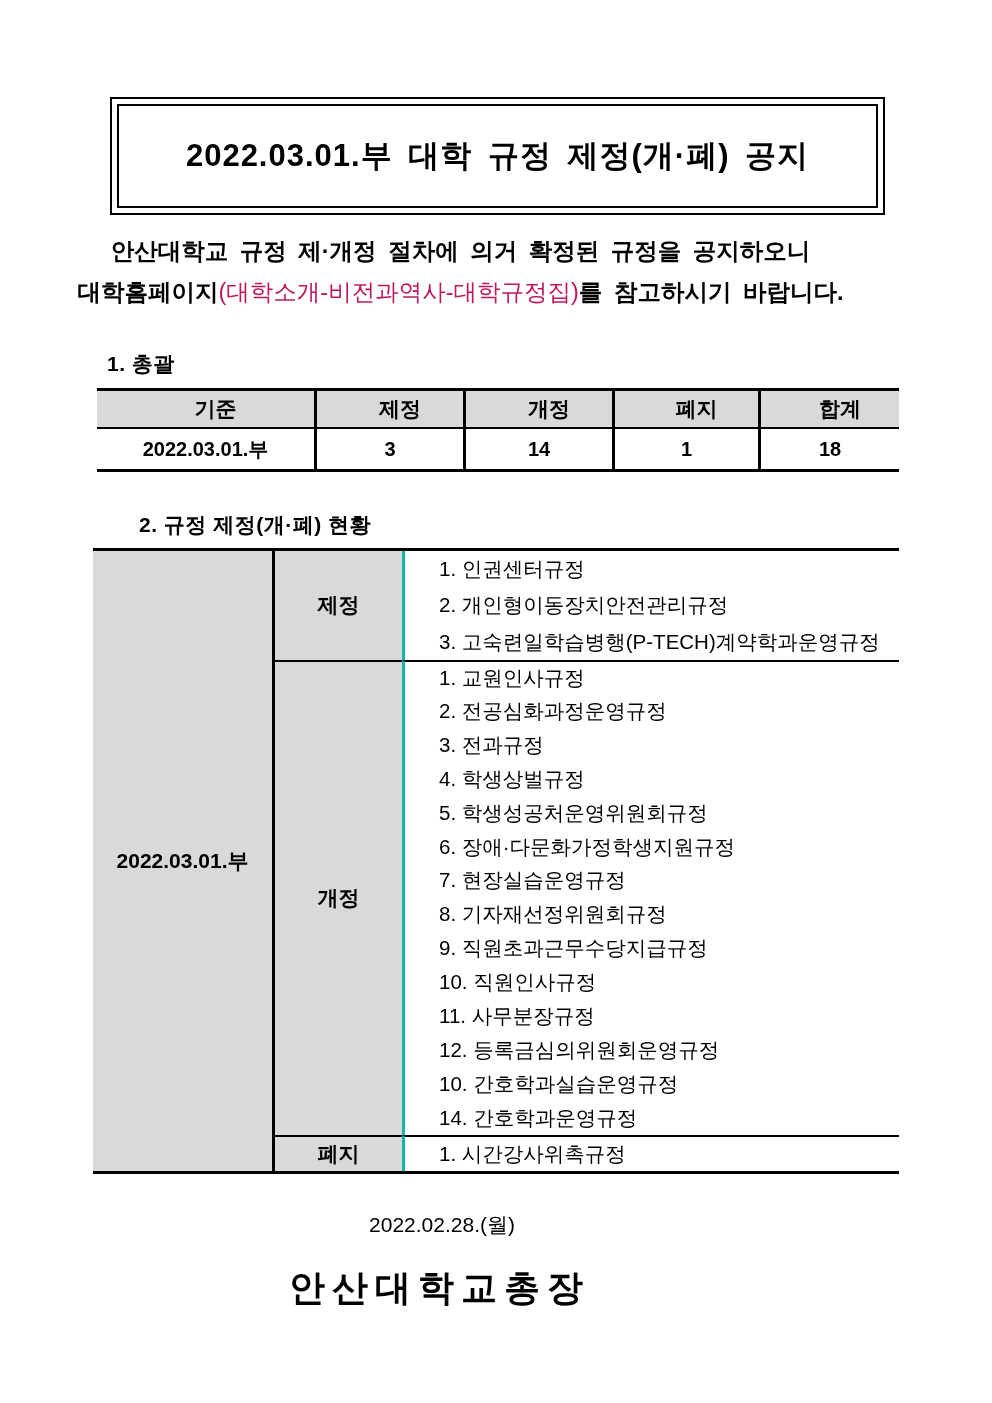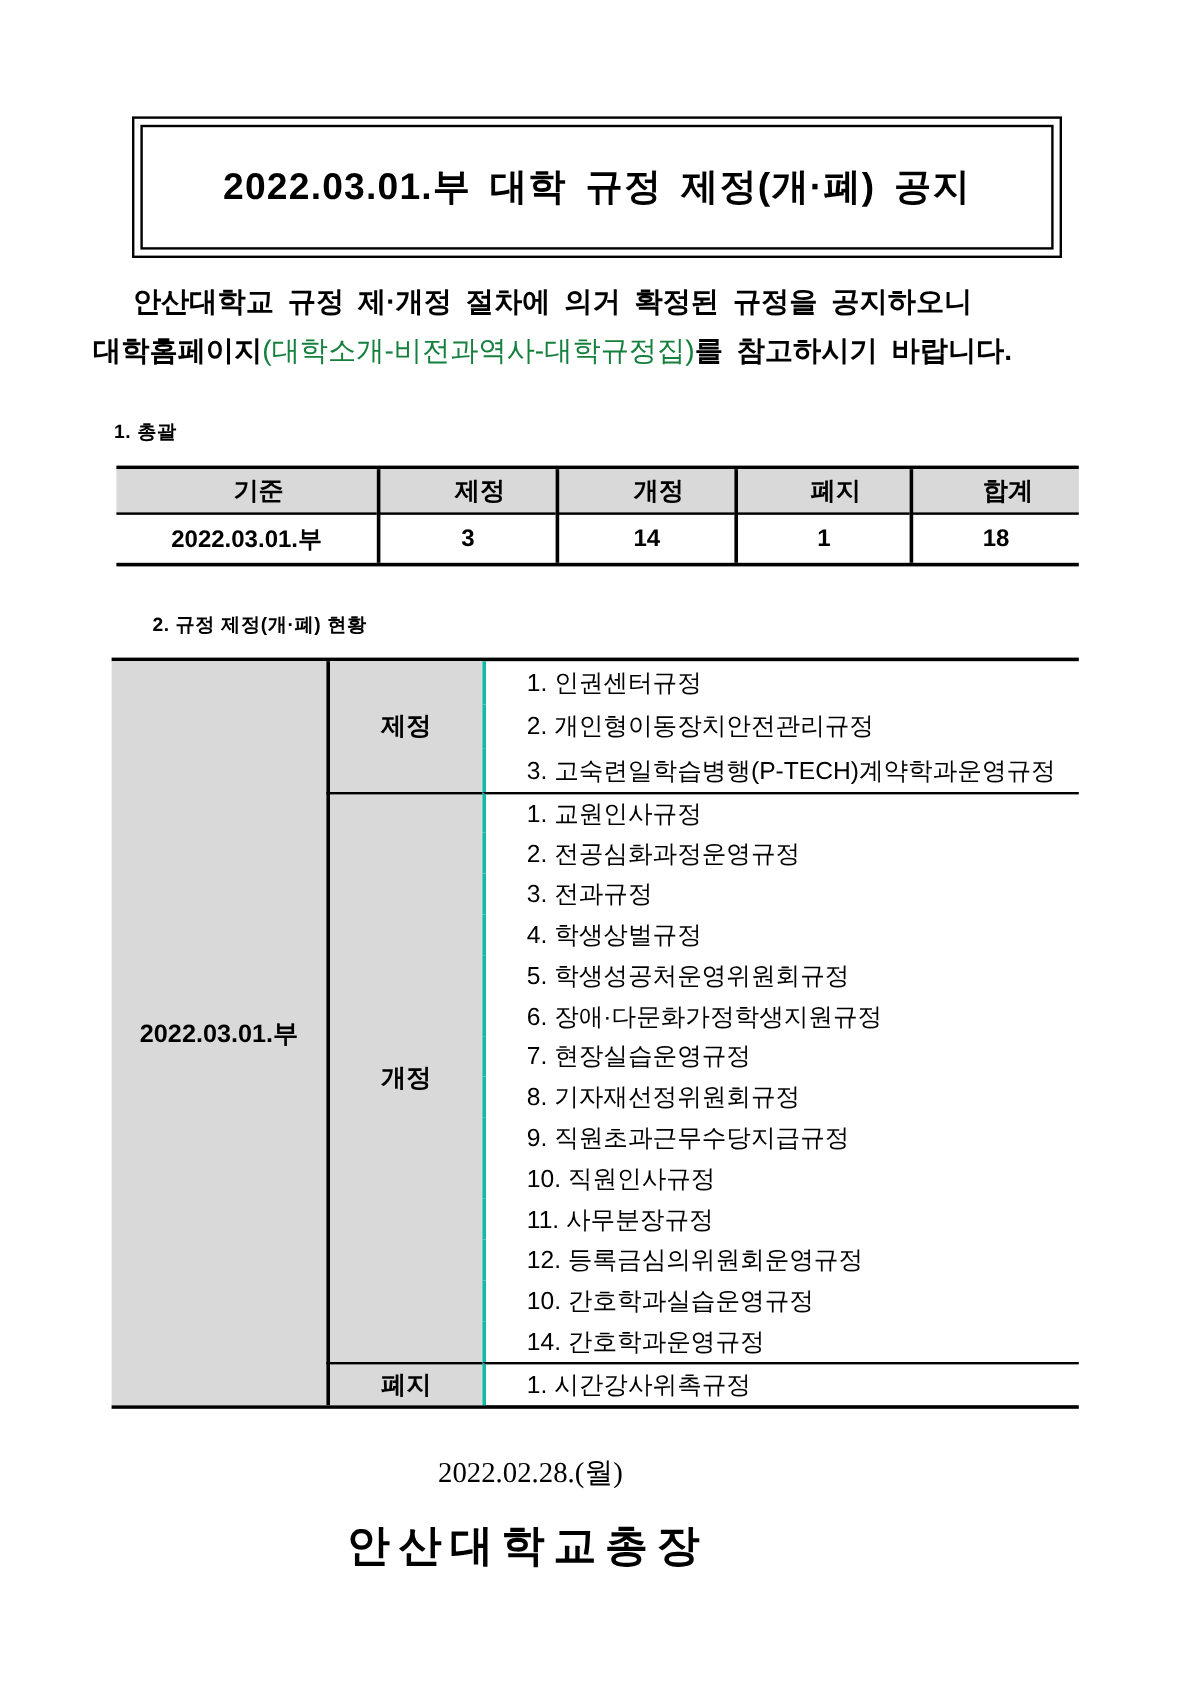--- a/index.html
+++ b/index.html
@@ -32,7 +32,7 @@
     text-align:center; font-size:23.5px; font-weight:bold;
     line-height:41px; word-spacing:5px;
   }
-  .intro .paren { font-weight:normal; color:#15803d; word-spacing:0; }
+  .intro .paren { font-weight:normal; color:#be185d; word-spacing:0; }
 
   
   .sec-heading {

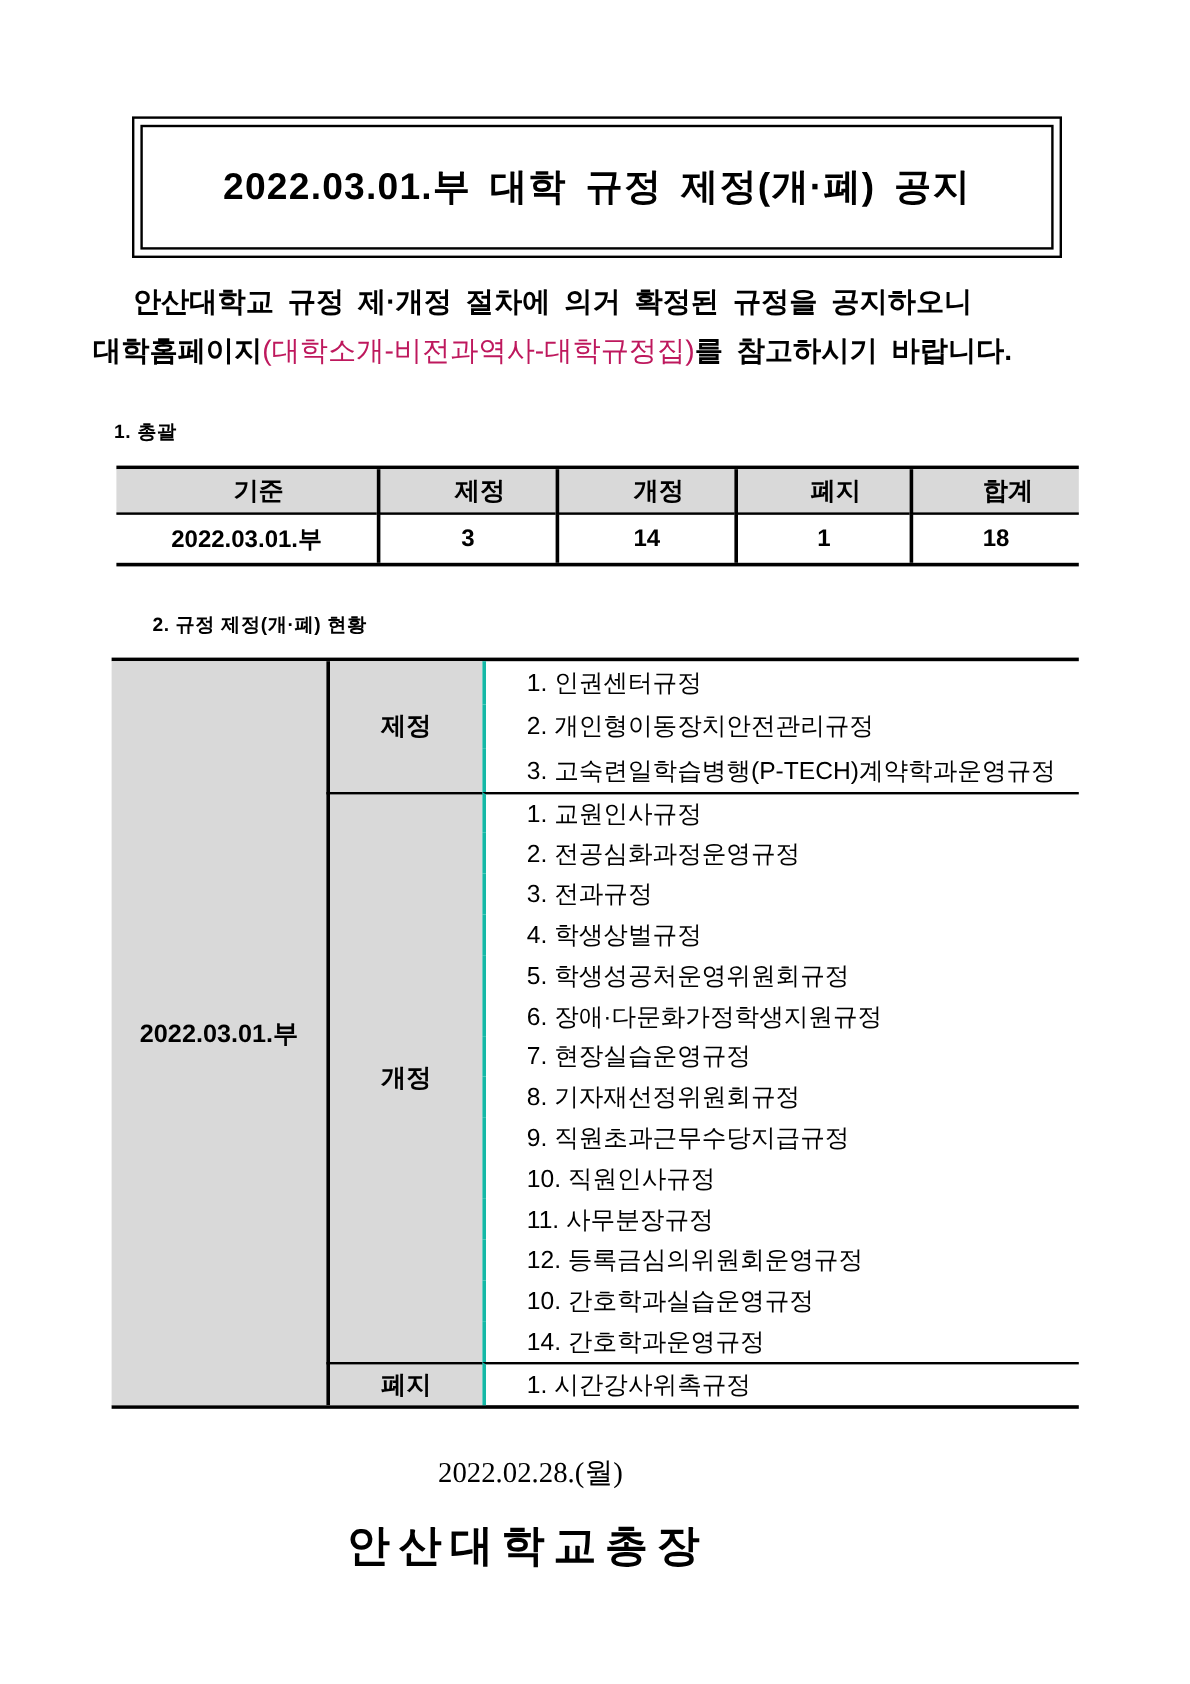--- a/index.html
+++ b/index.html
@@ -36,8 +36,8 @@
 
   
   .sec-heading {
-    position:absolute; left:95px;
-    font-size:16px; font-weight:bold; letter-spacing:0.5px;
+    position:absolute; left:107px;
+    font-size:21px; font-weight:bold; letter-spacing:0.5px;
   }
   .s1 { top:350px; }
   .s2 { top:511px;margin-left:32px; }

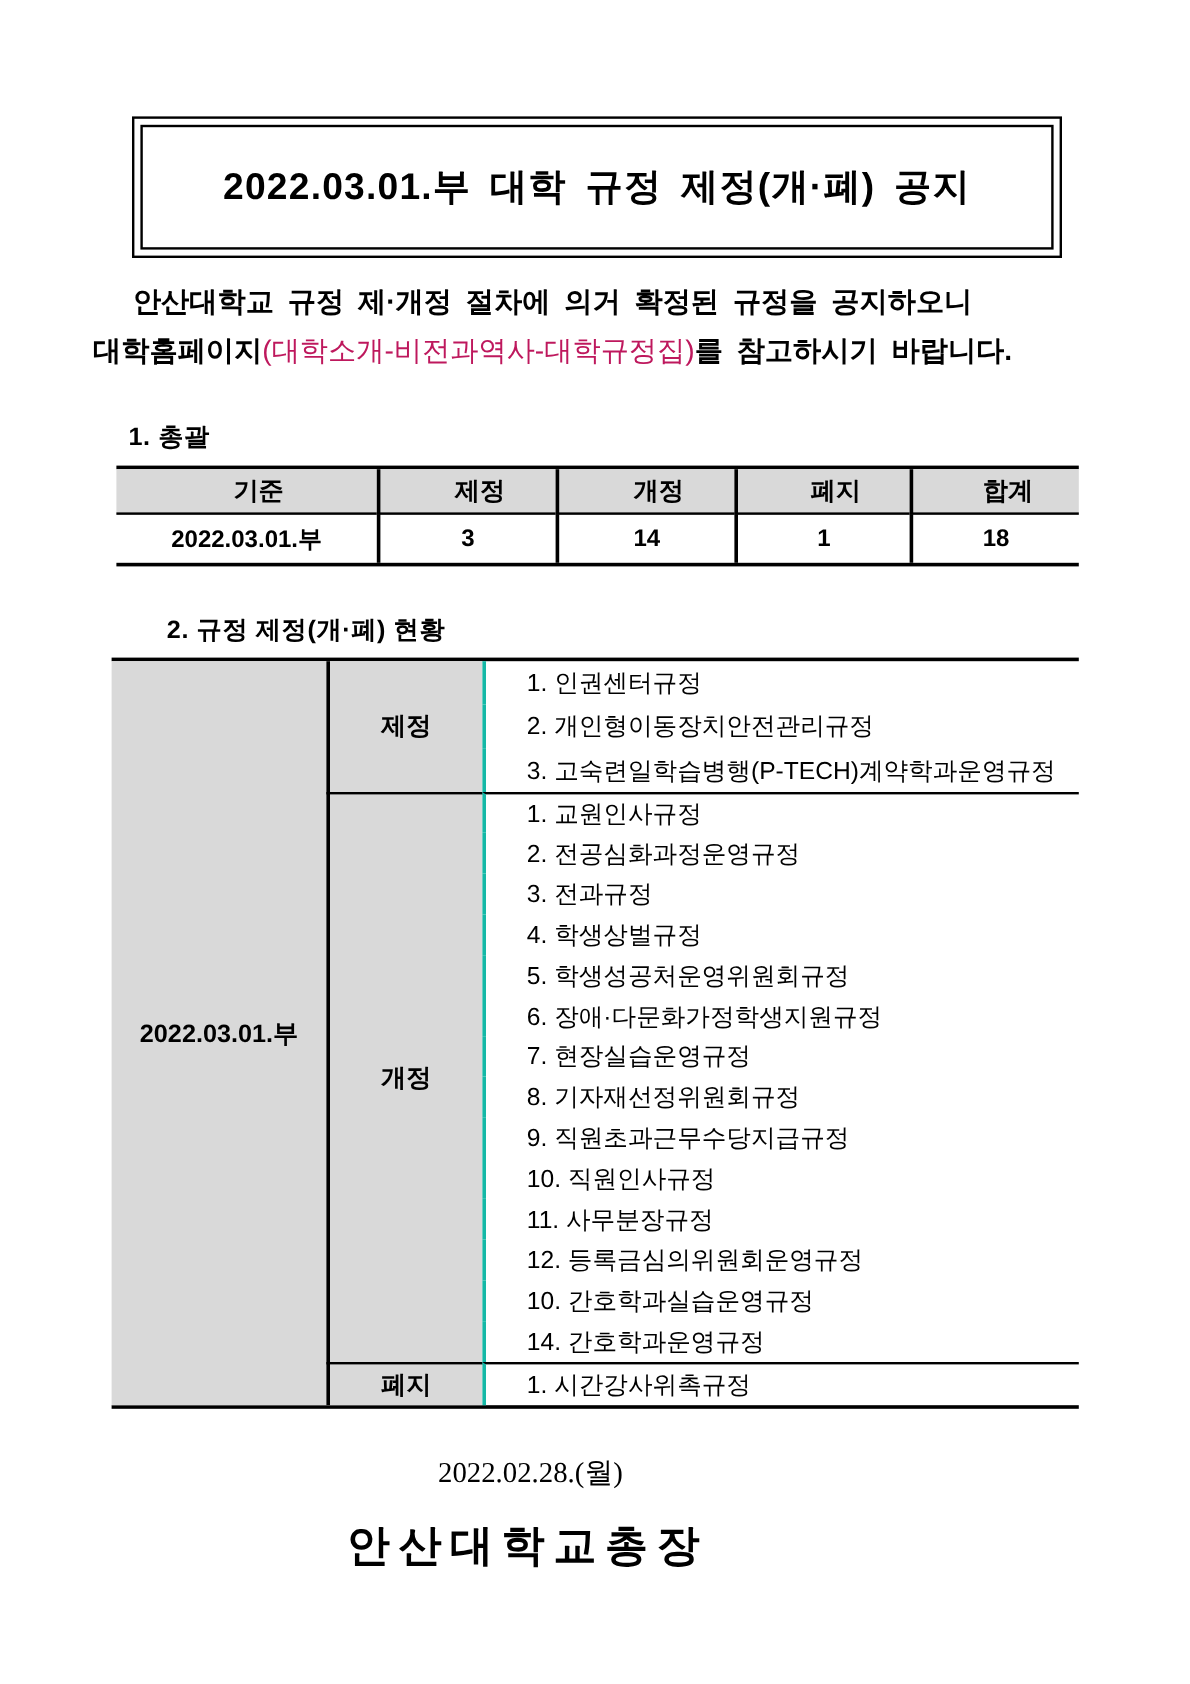--- a/index.html
+++ b/index.html
@@ -93,7 +93,7 @@
   
   .doc-date {
     position:absolute; top:1211px; left:0; width:884px;
-    text-align:center; font-size:24px;font-family:Liberation Serif, serif;
+    text-align:center; font-size:21px;
   }
   .signature {
     position:absolute; top:1264px; left:0; width:872px;

